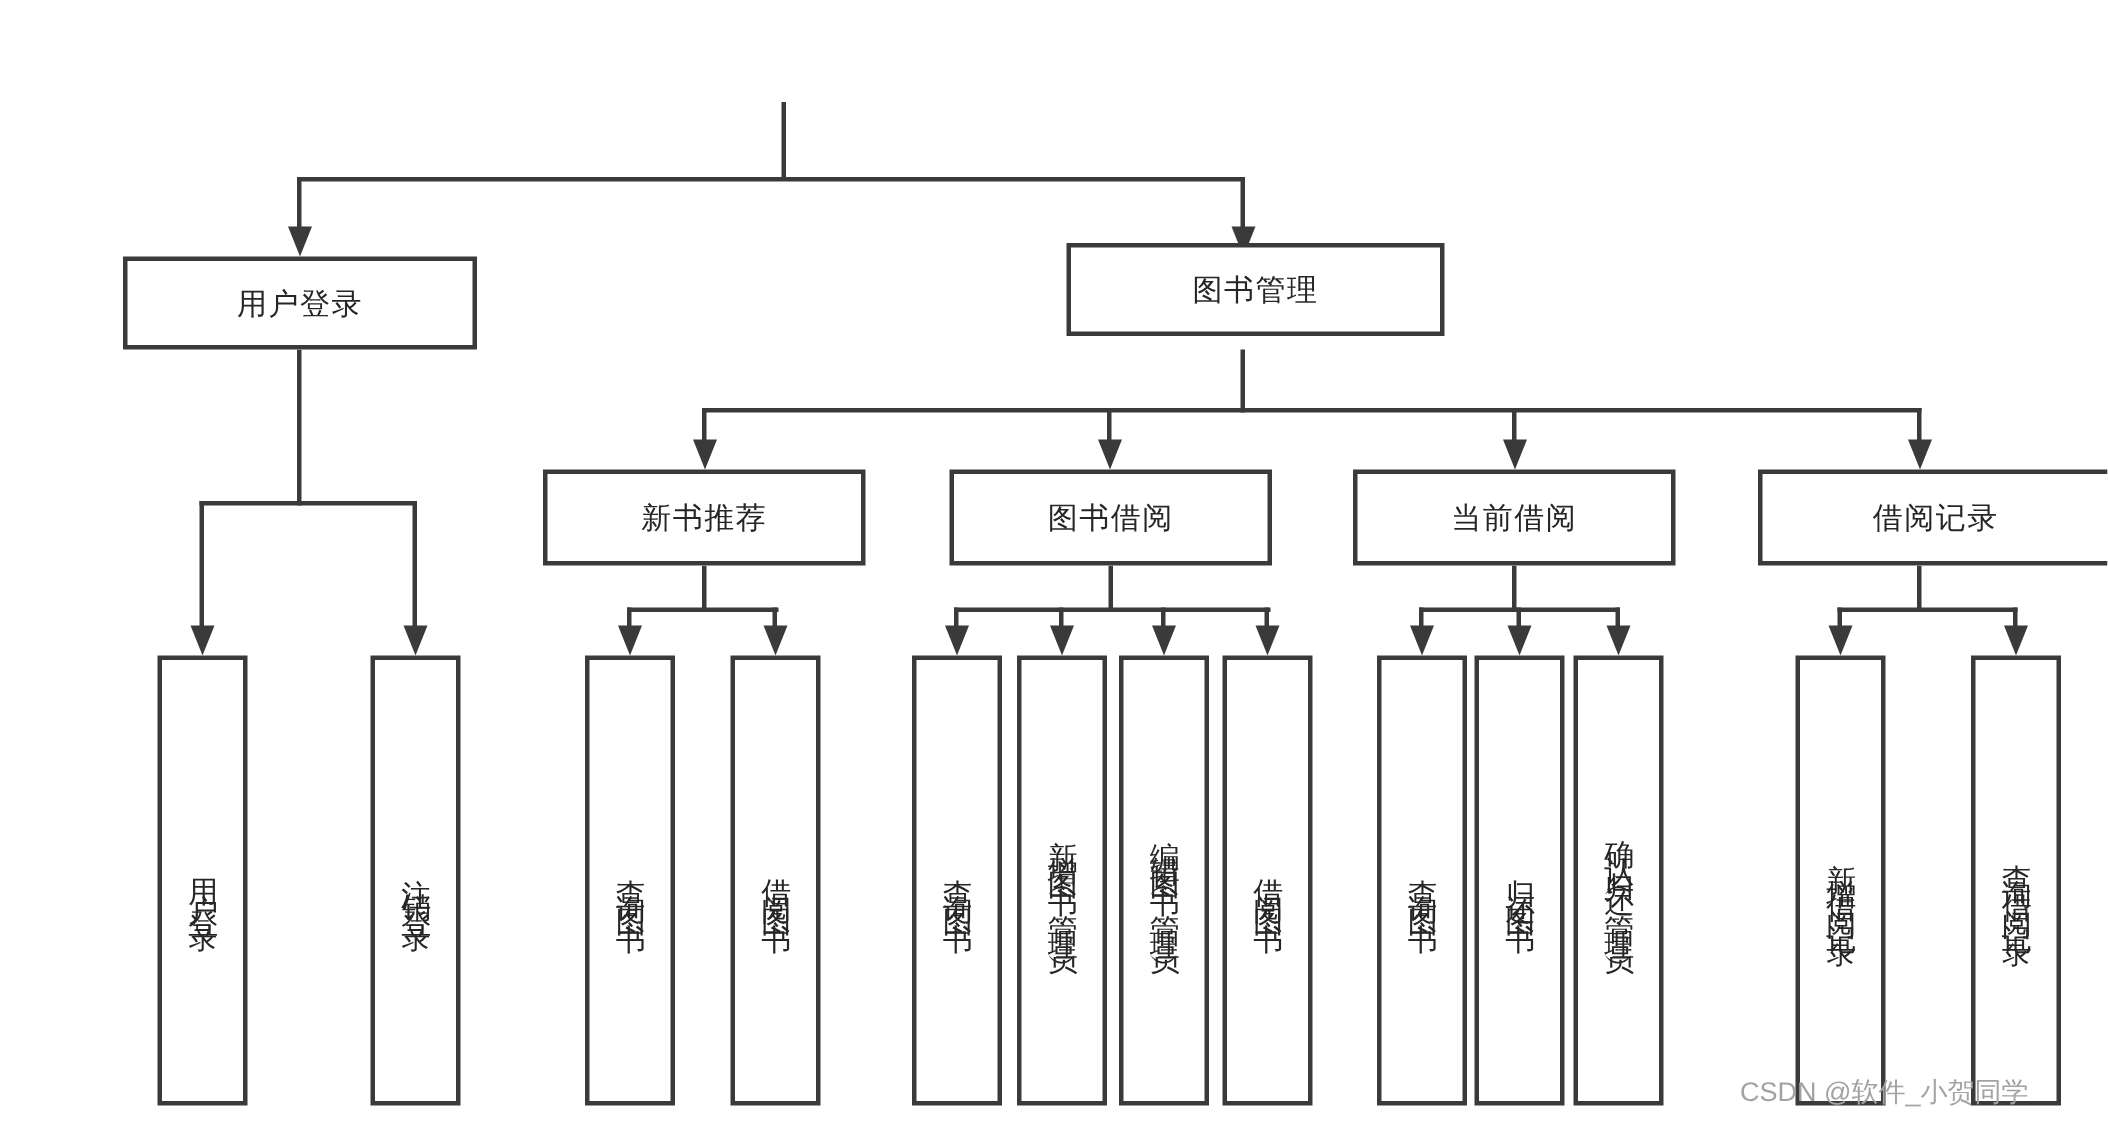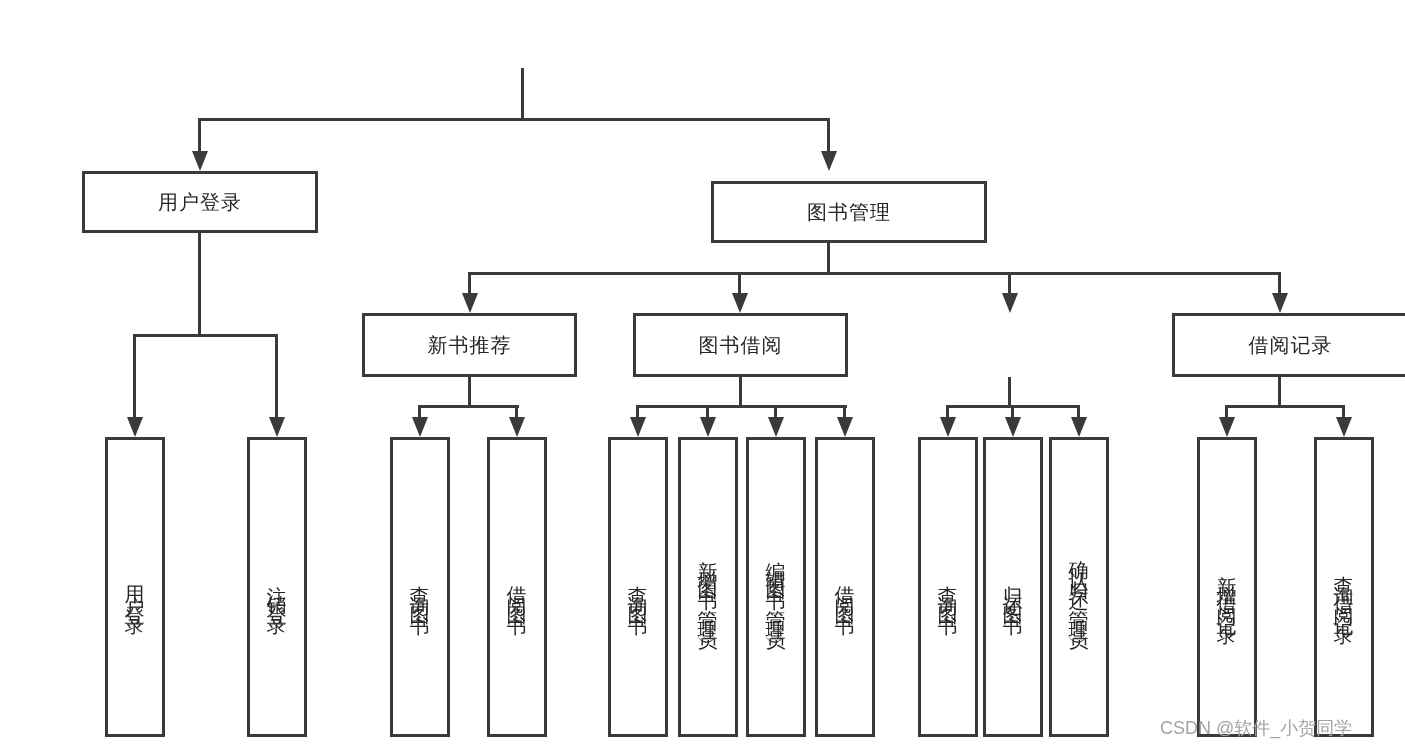--- a/index.html
+++ b/index.html
@@ -109,7 +109,7 @@
 
 
   <div class="node" style="left:82px;top:171px;width:236px;height:62px">用户登录</div>
-  <div class="node" style="left:711px;top:181px;width:276px;height:62px">图书管理</div>
+  <div class="node" style="left:711px;top:162px;width:252px;height:62px">图书管理</div>
 
   <div class="node" style="left:633px;top:313px;width:215px;height:64px">图书借阅</div>
   <div class="node" style="left:362px;top:313px;width:215px;height:64px">新书推荐</div>

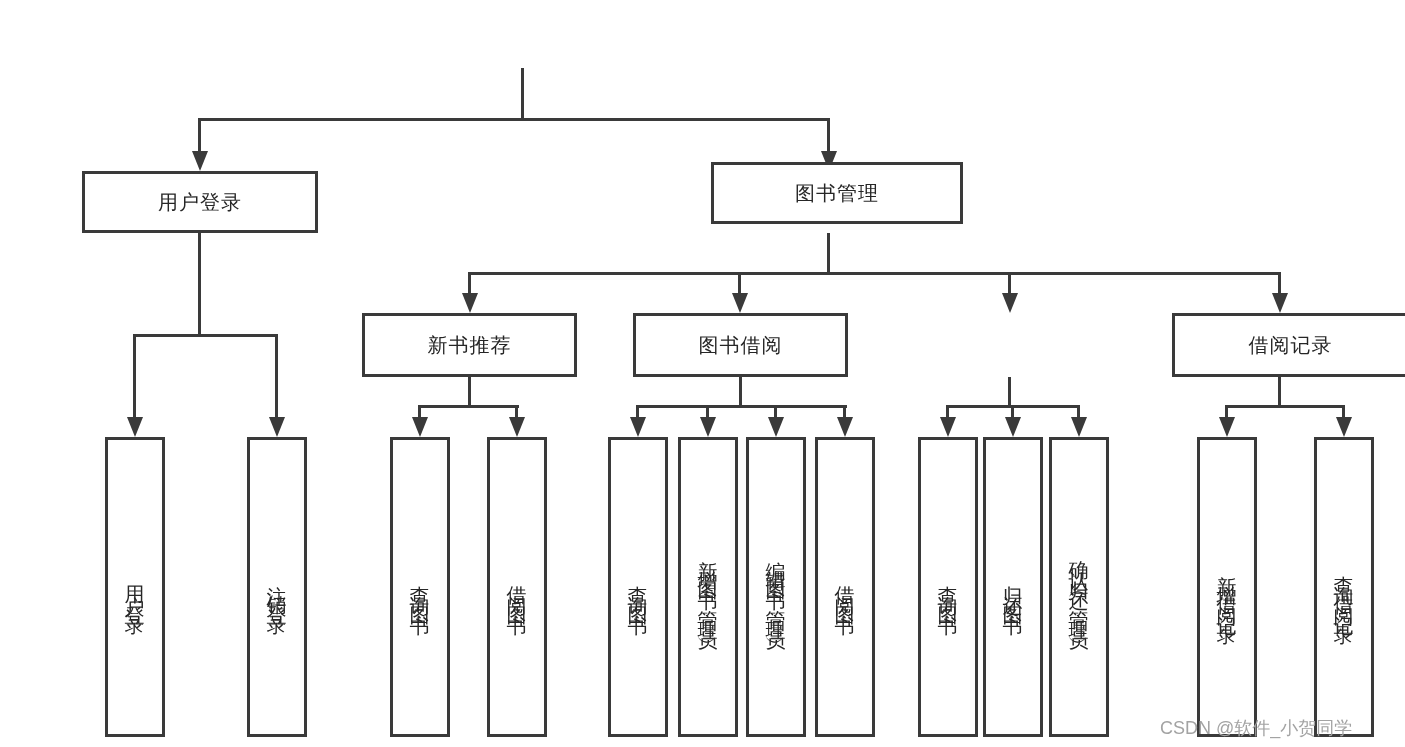--- a/index.html
+++ b/index.html
@@ -113,6 +113,7 @@
 
   <div class="node" style="left:633px;top:313px;width:215px;height:64px">图书借阅</div>
   <div class="node" style="left:362px;top:313px;width:215px;height:64px">新书推荐</div>
+  <div class="node" style="left:902px;top:313px;width:215px;height:64px">当前借阅</div>
   <div class="node" style="left:1172px;top:313px;width:237px;height:64px">借阅记录</div>
 
   <div class="node vnode" style="left:105px;top:437px;width:60px;height:300px">用户登录</div>

